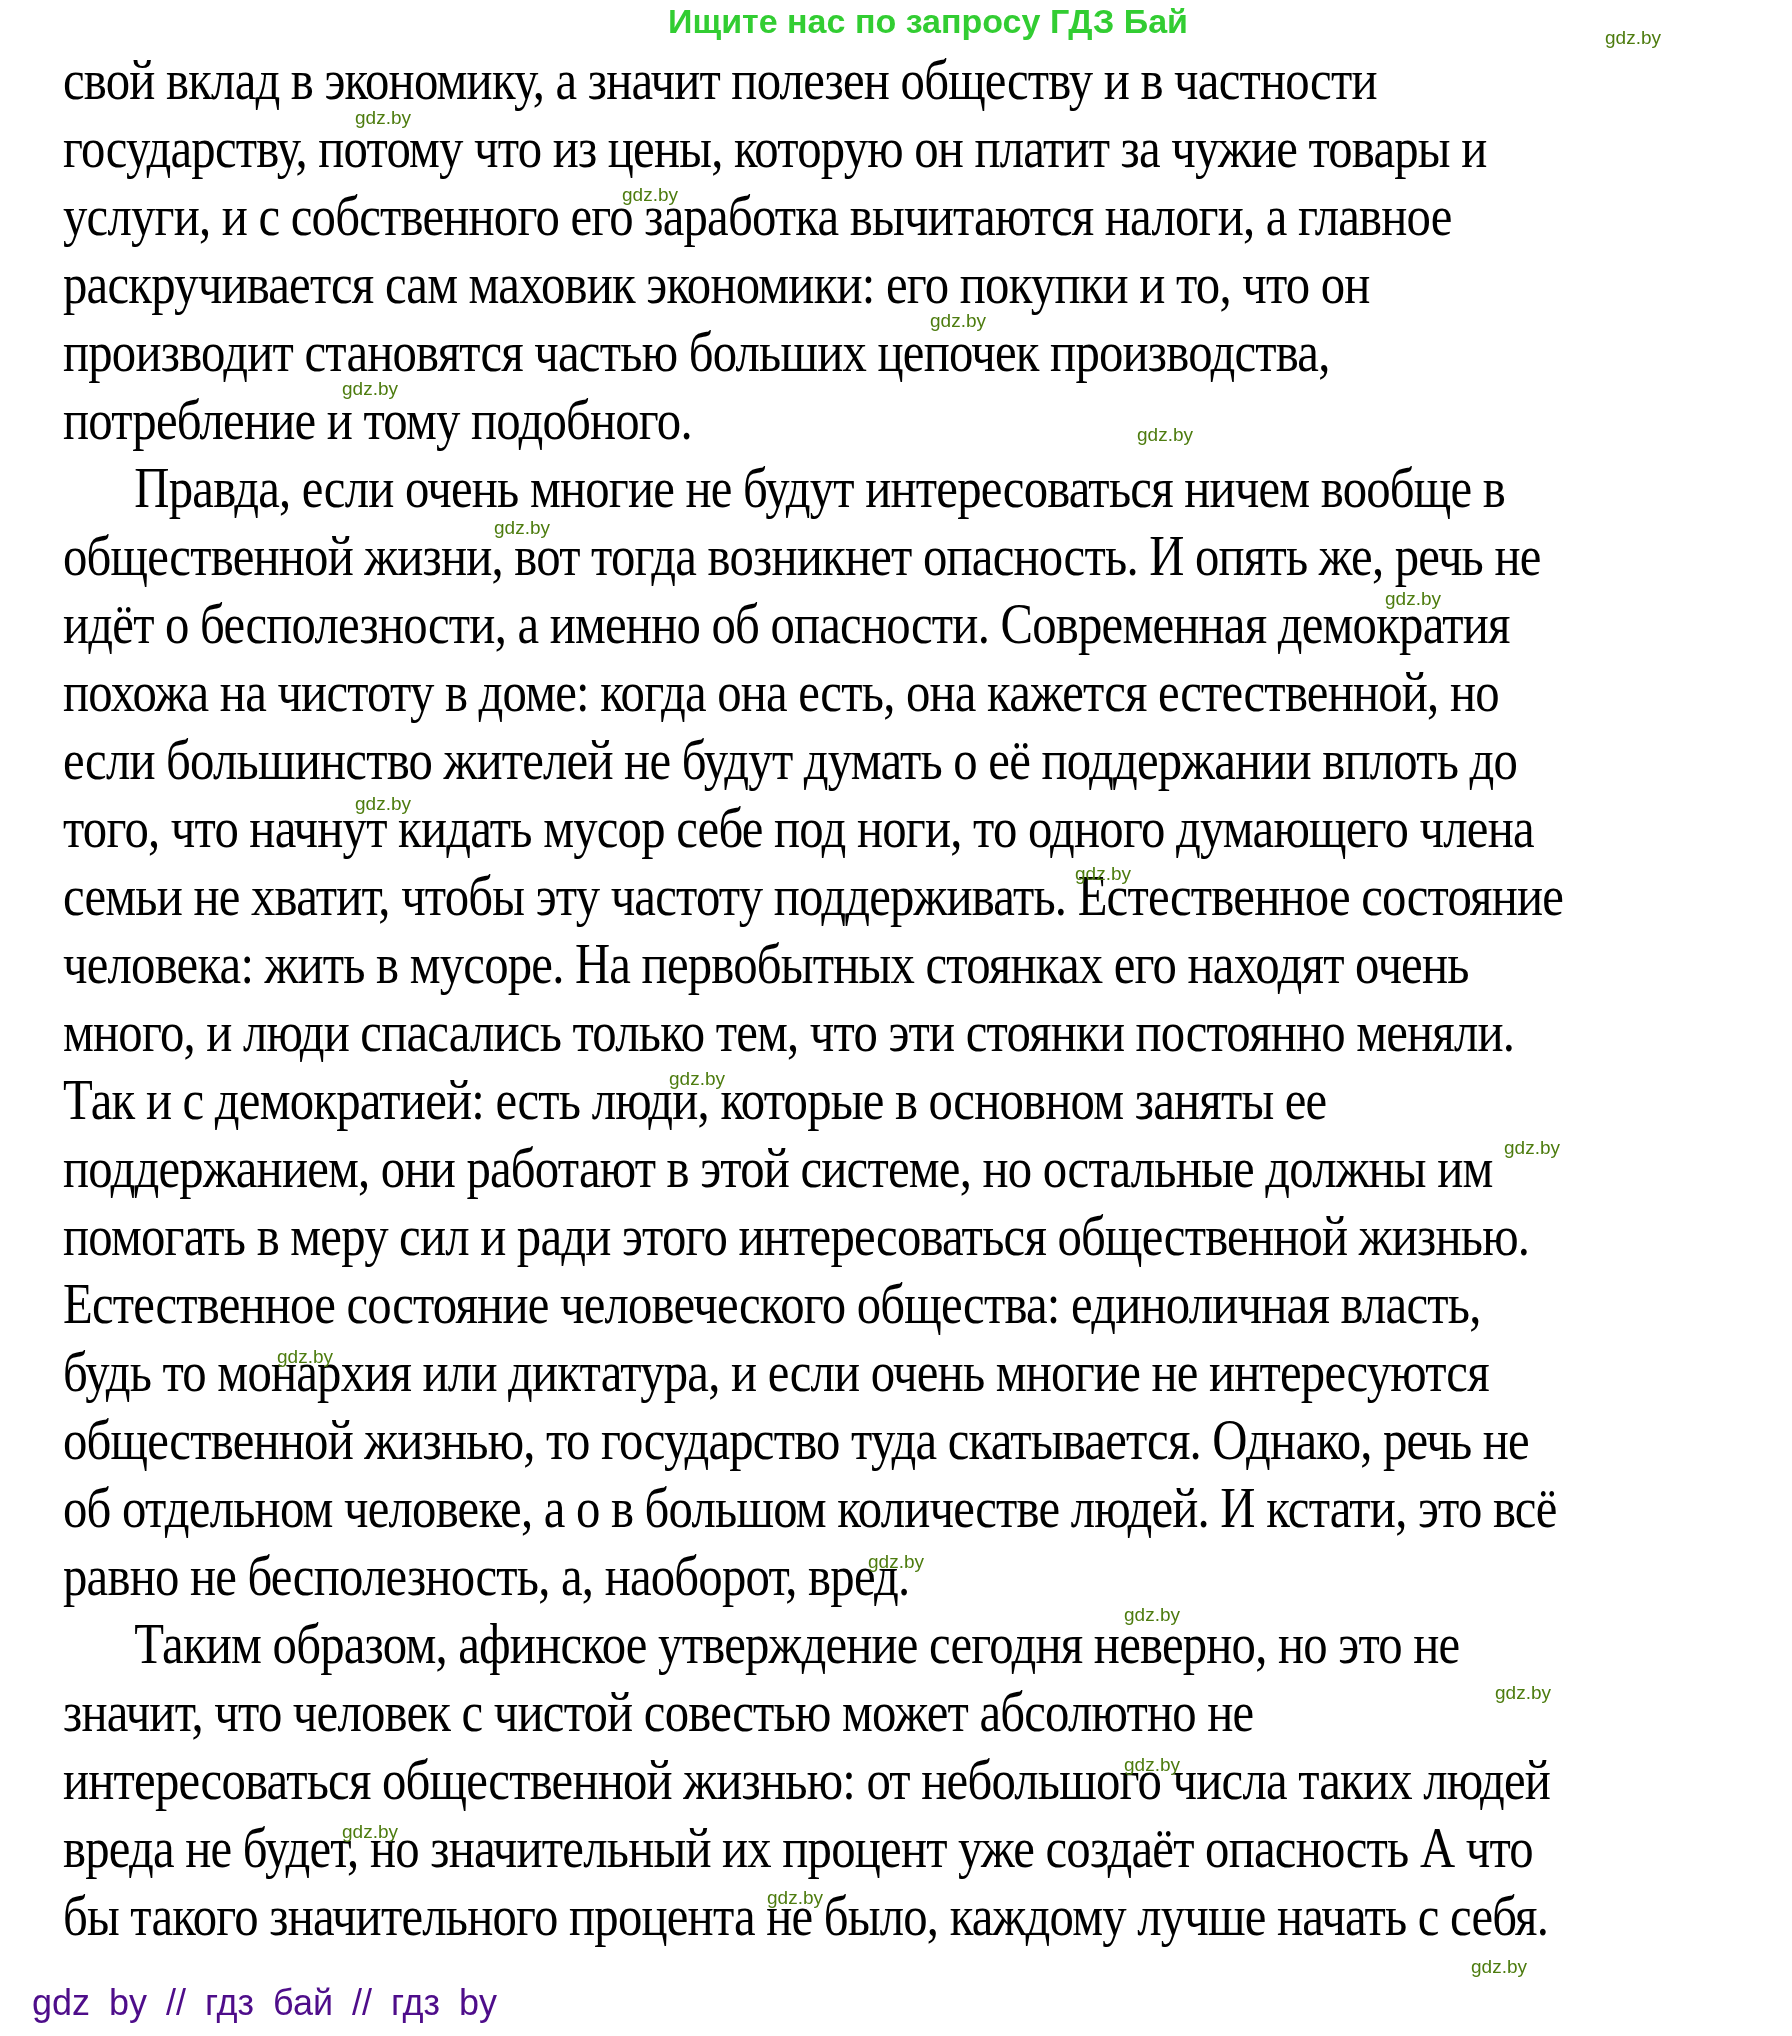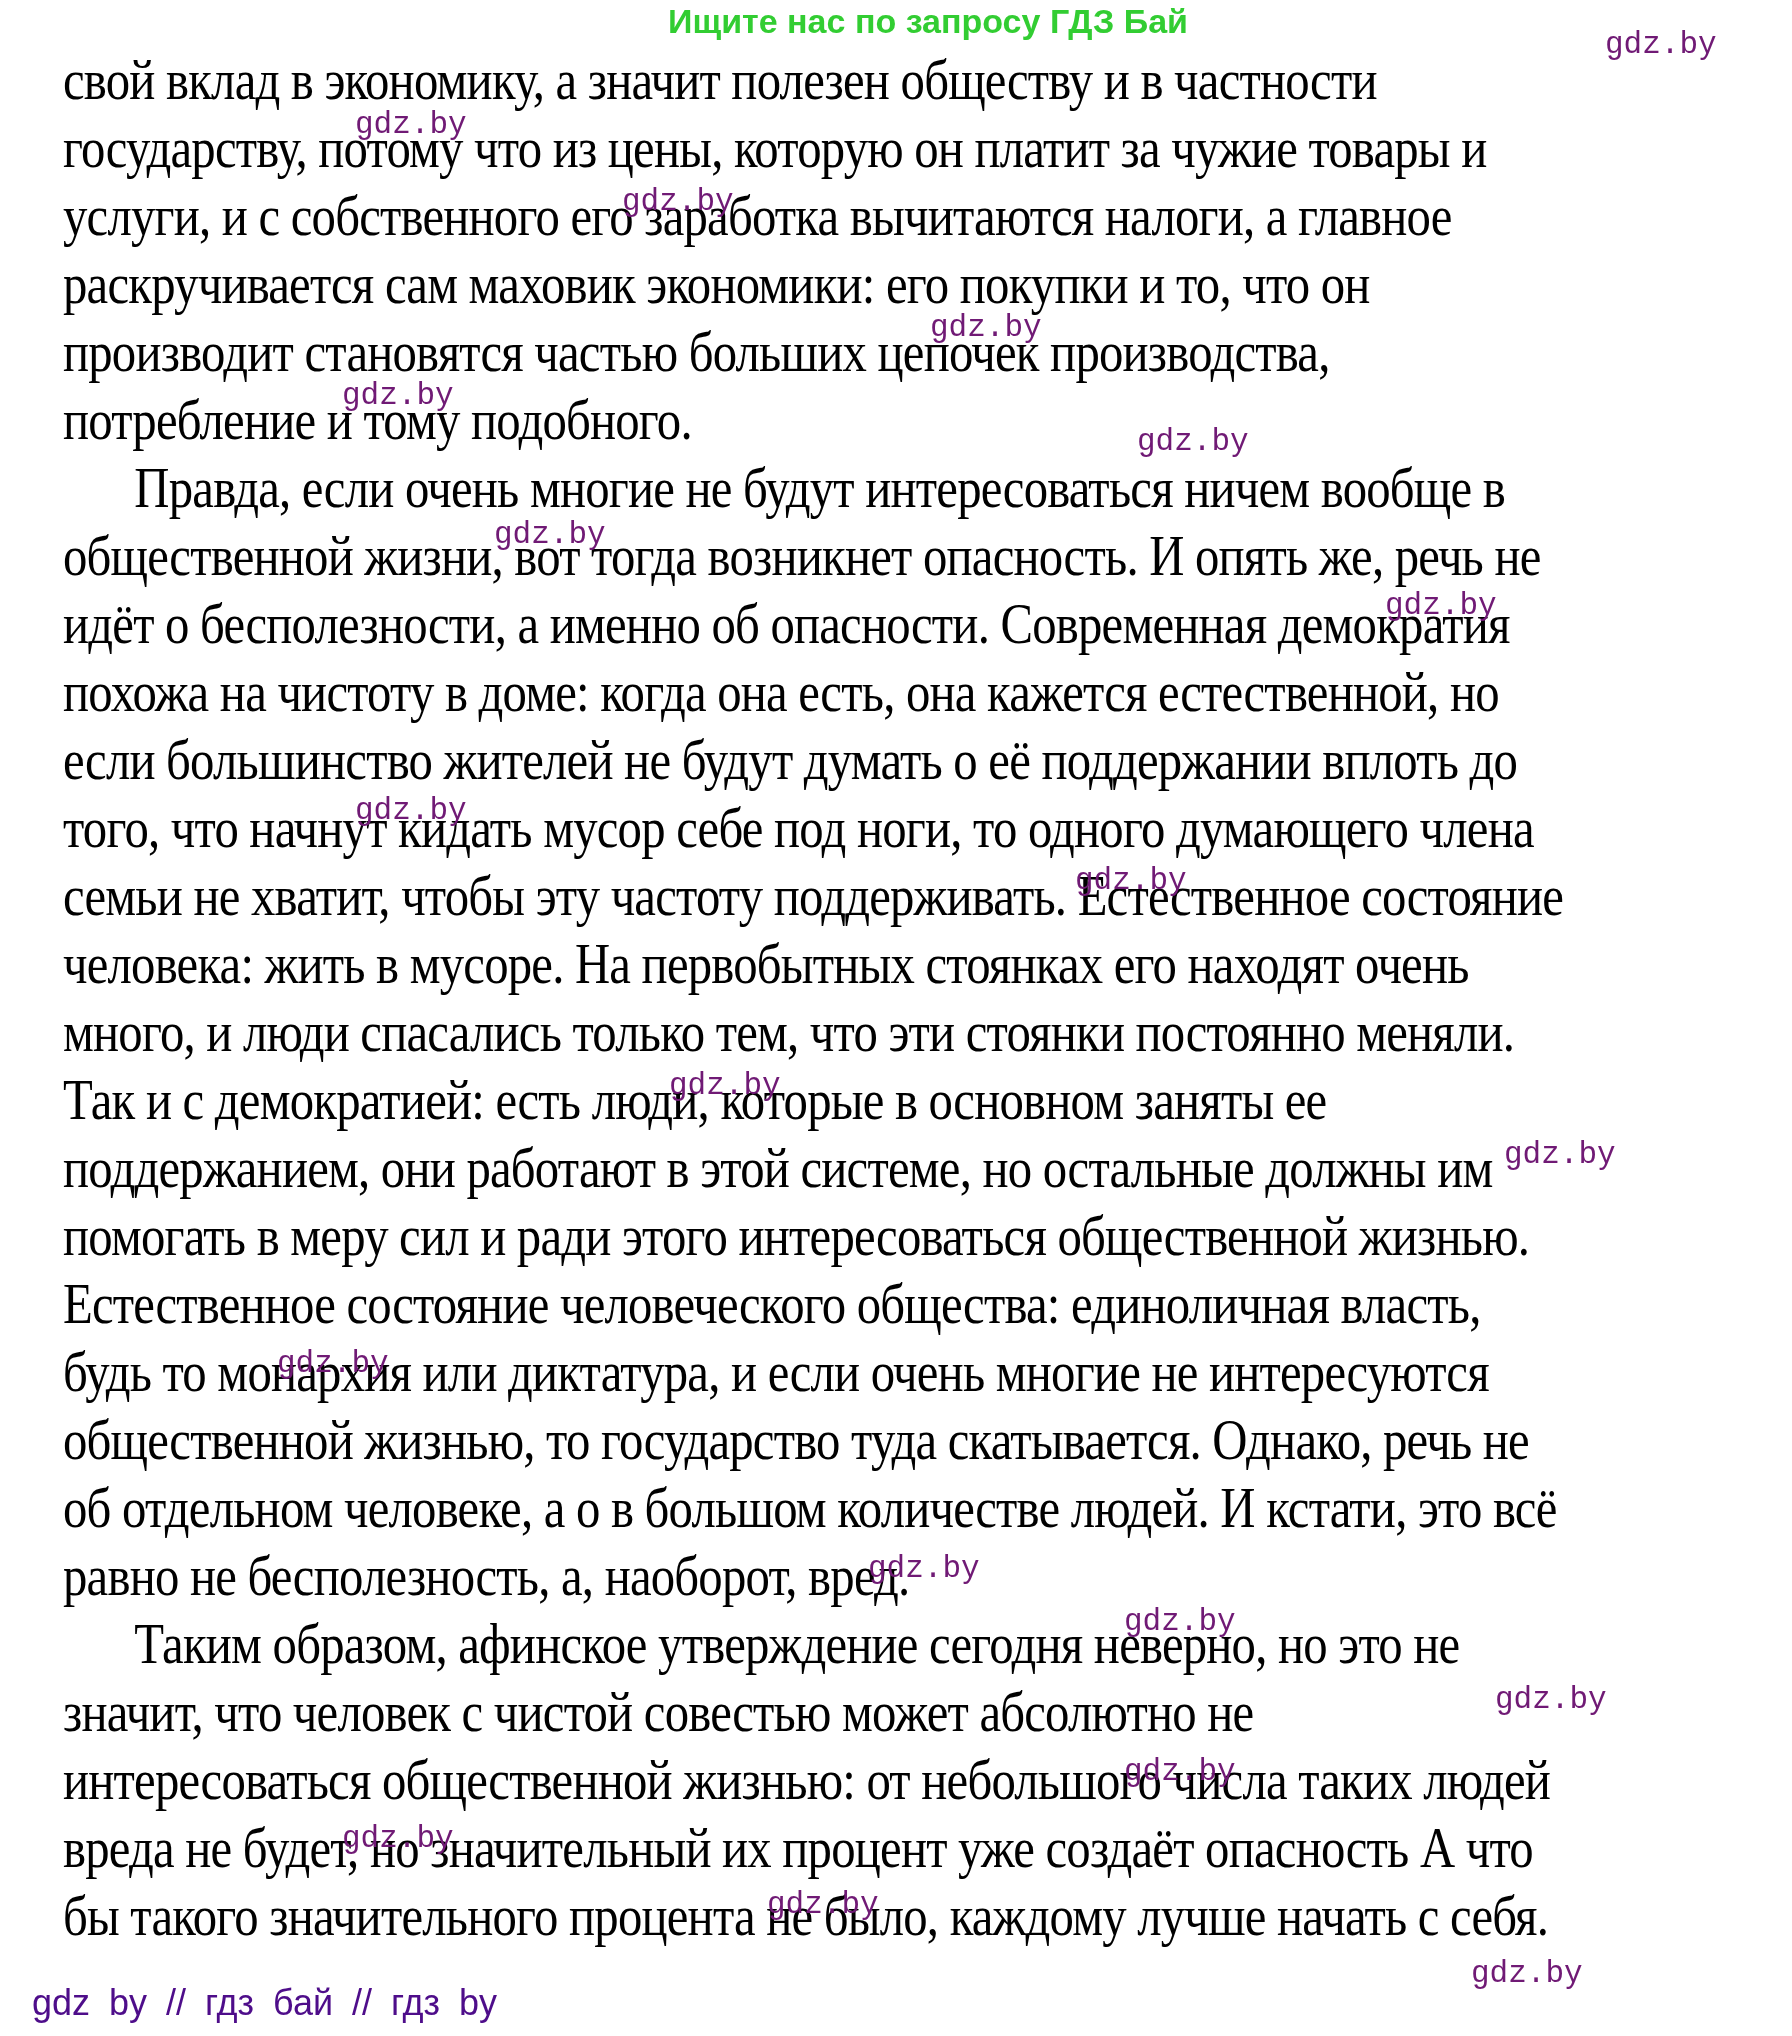--- a/index.html
+++ b/index.html
@@ -43,9 +43,9 @@
   .line.indent { text-indent: 82px; }
   .wm {
     position: absolute;
-    font-family: Liberation Mono, monospace;
-    font-size: 31px;
-    color: #701a75;
+    font-family: Liberation Sans, sans-serif;
+    font-size: 19px;
+    color: #4d7c0f;
     white-space: nowrap;
   }
   .footer-line {

